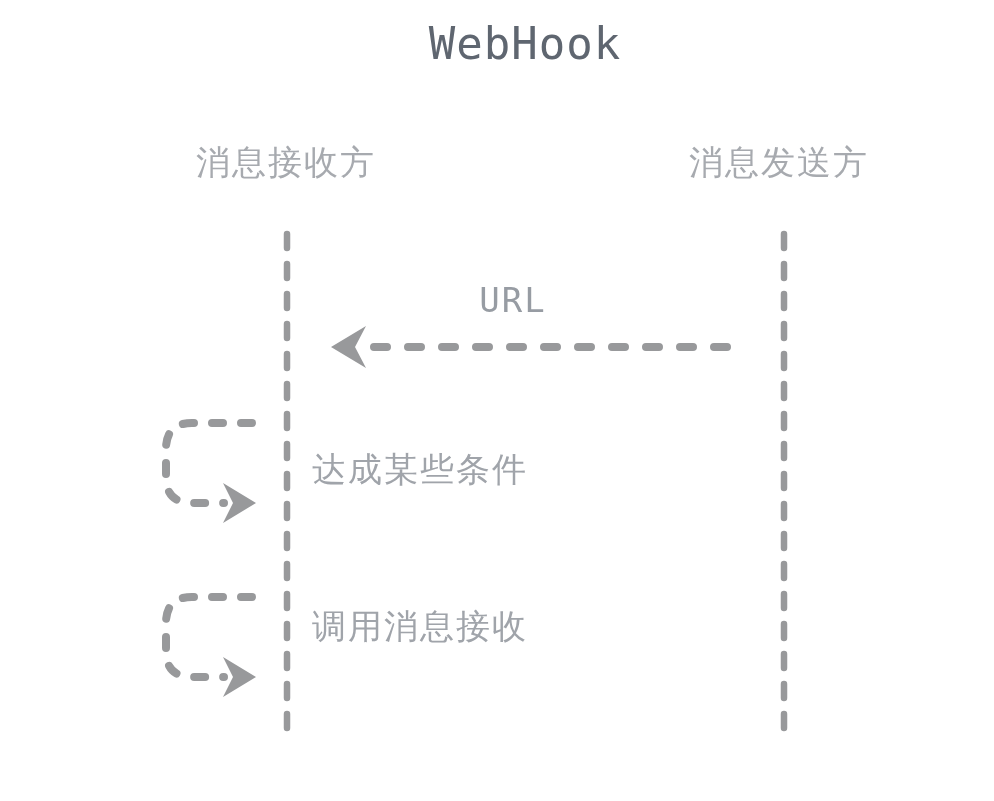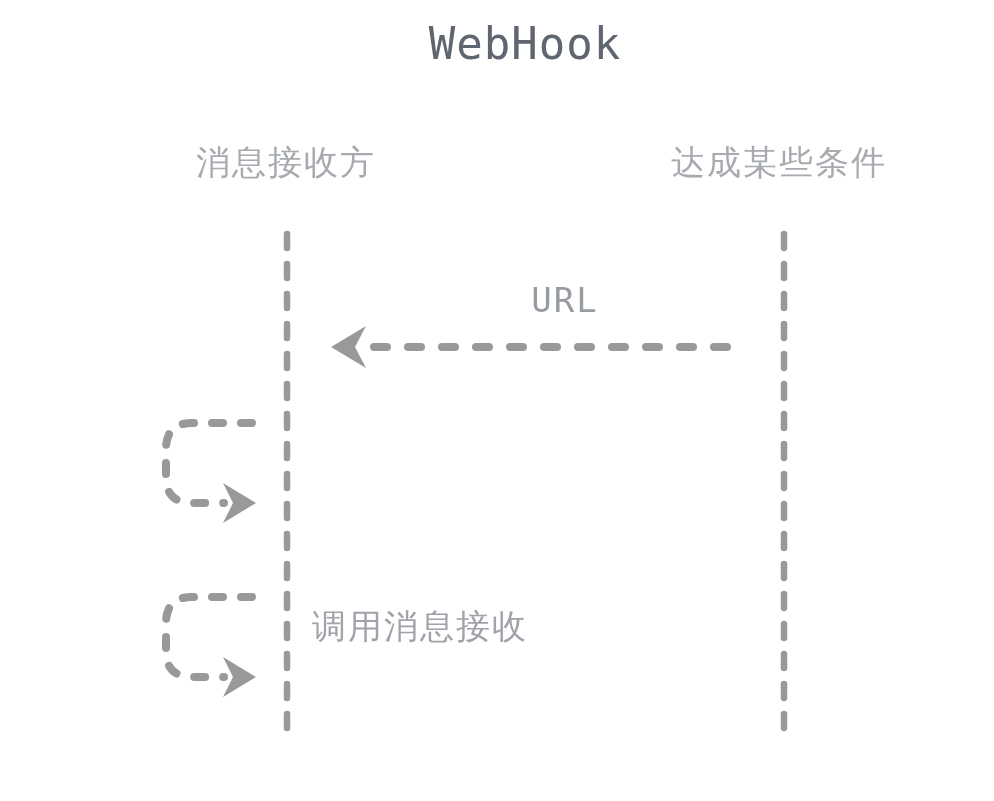--- a/index.html
+++ b/index.html
@@ -86,7 +86,7 @@
 
   <div class="participant sender">消息接收方</div>
 
-  <div class="participant receiver">达成某些条件</div>
+  <div class="participant receiver">消息发送方</div>
 
   <svg class="diagram-svg" viewBox="0 0 994 801" xmlns="http://www.w3.org/2000/svg">
     <g stroke="#98999b" fill="none" stroke-linecap="round">

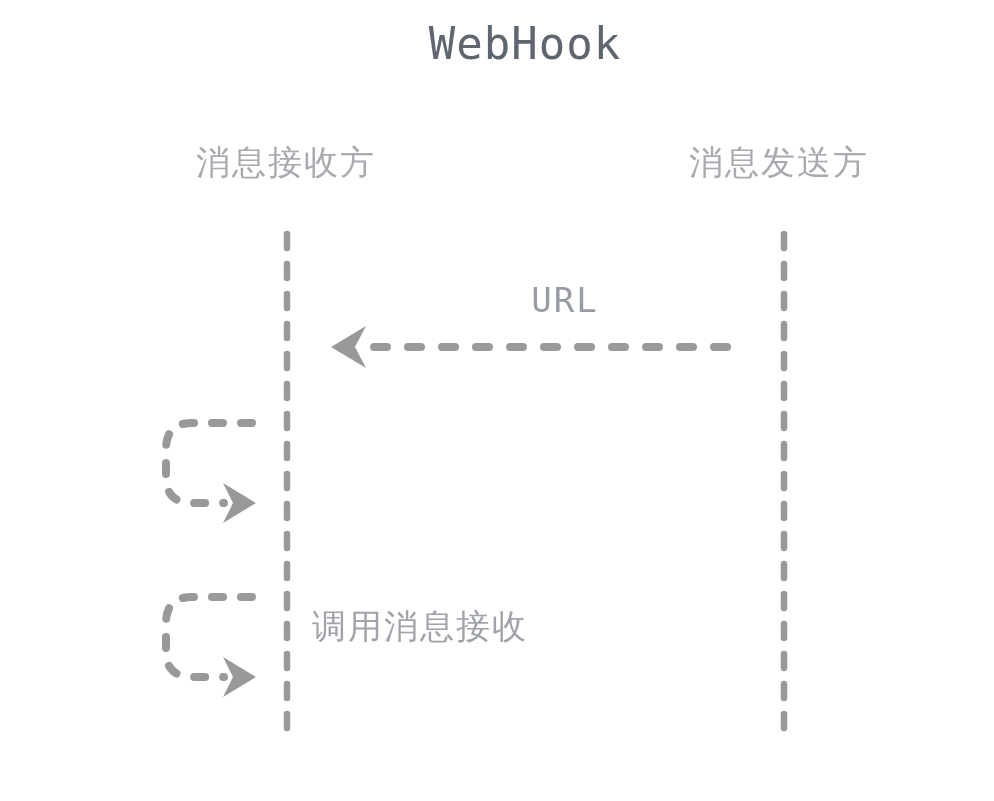--- a/index.html
+++ b/index.html
@@ -53,7 +53,7 @@
     white-space: nowrap;
   }
   .url-label {
-    left: 565px;
+    left: 513px;
     top: 280px;
     transform: translateX(-50%);
     font-family: "DejaVu Sans Mono", "DejaVu Sans", monospace;

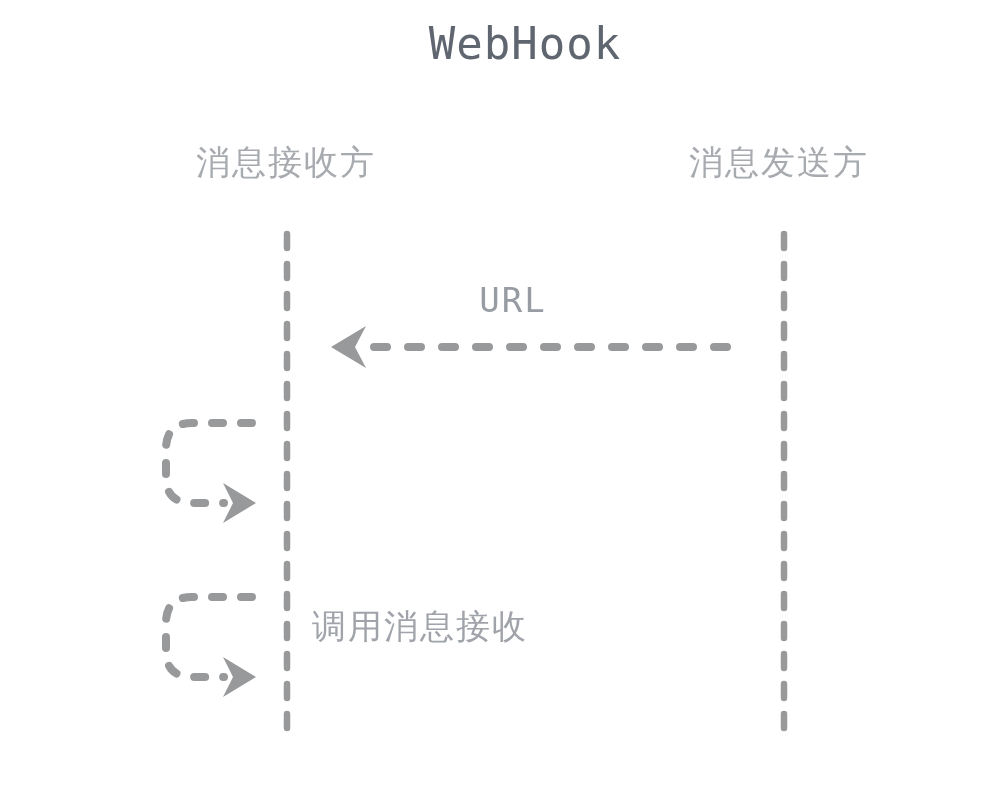--- a/index.html
+++ b/index.html
@@ -113,6 +113,7 @@
 
   <div class="msg-label url-label">URL</div>
 
+  <div class="msg-label condition-label">达成某些条件</div>
 
   <div class="msg-label callback-label">
     <span>调用消息接收</span>

